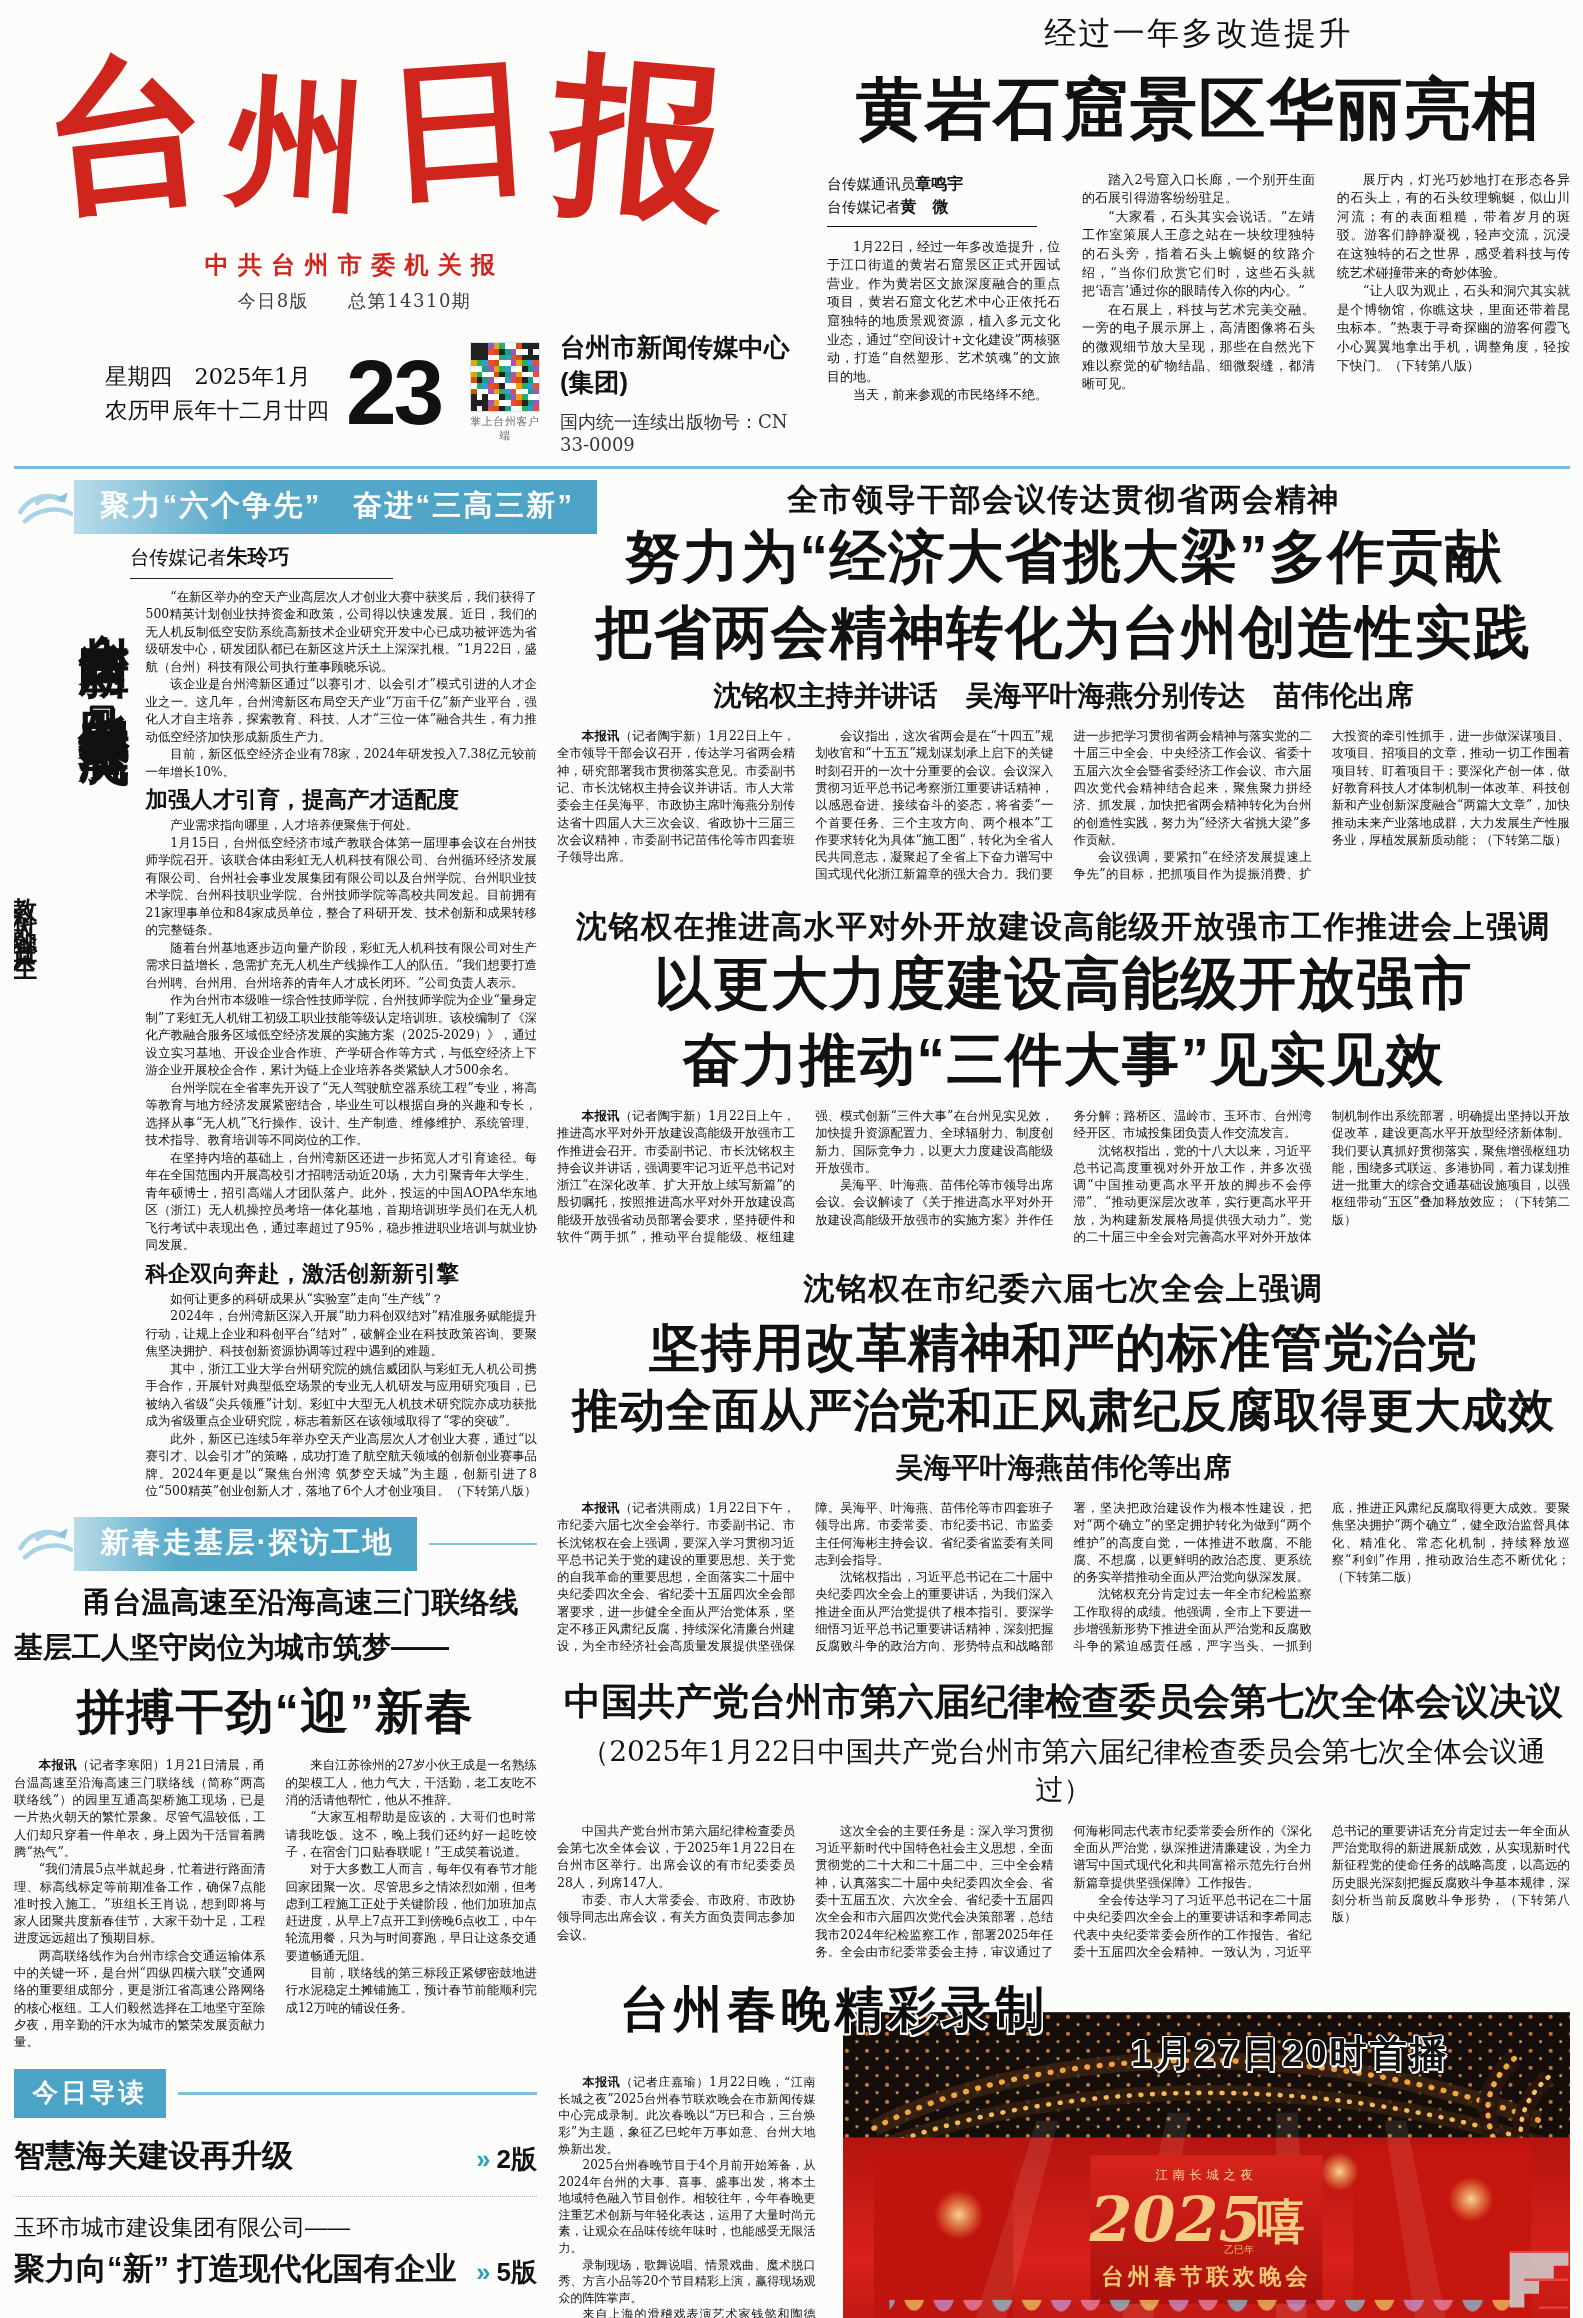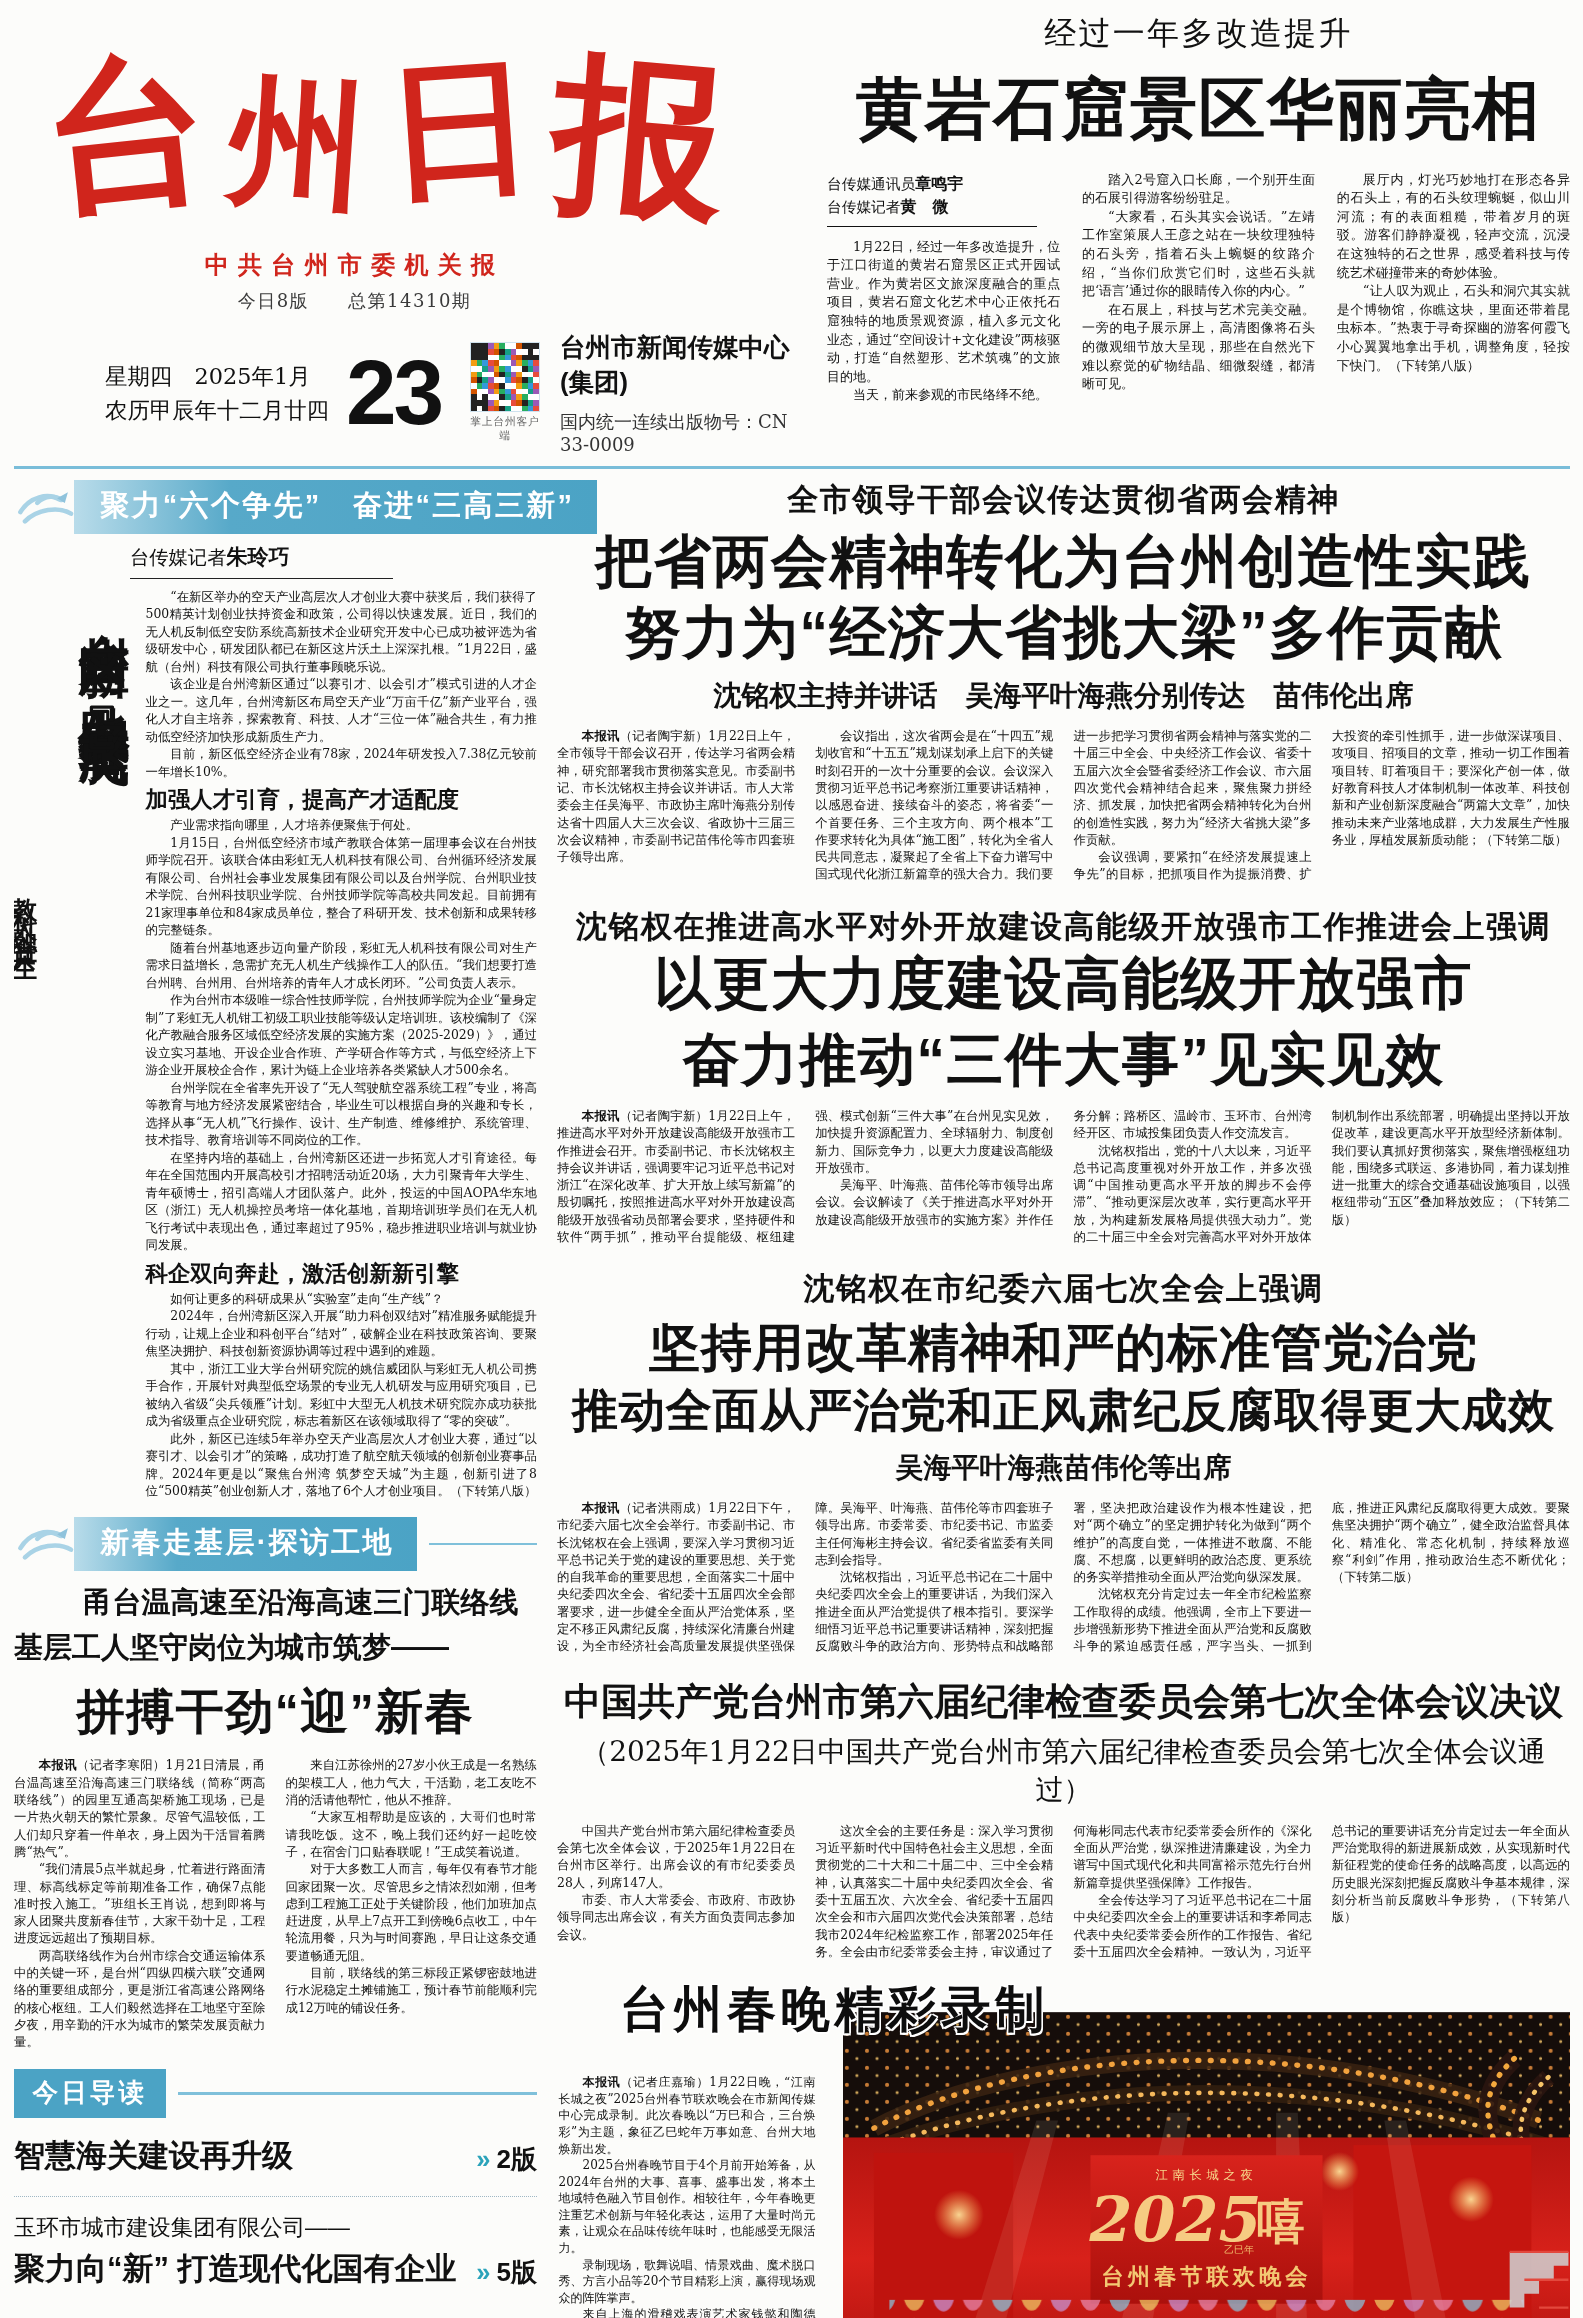--- a/index.html
+++ b/index.html
@@ -423,8 +423,8 @@
 
       <article class="art">
         <div class="kicker">全市领导干部会议传达贯彻省两会精神</div>
+        <h1 class="h-big" style="margin:1.5px 0 0;">努力为“经济大省挑大梁”多作贡献</h1>
         <h1 class="h-big" style="margin:6.2px 0 0;">把省两会精神转化为台州创造性实践</h1>
-        <h1 class="h-big" style="margin:1.5px 0 0;">努力为“经济大省挑大梁”多作贡献</h1>
         <div class="sub-line">沈铭权主持并讲话　吴海平叶海燕分别传达　苗伟伦出席</div>
         <div class="body4">
             <p><b>本报讯</b>（记者陶宇新）1月22日上午，全市领导干部会议召开，传达学习省两会精神，研究部署我市贯彻落实意见。市委副书记、市长沈铭权主持会议并讲话。市人大常委会主任吴海平、市政协主席叶海燕分别传达省十四届人大三次会议、省政协十三届三次会议精神，市委副书记苗伟伦等市四套班子领导出席。</p>

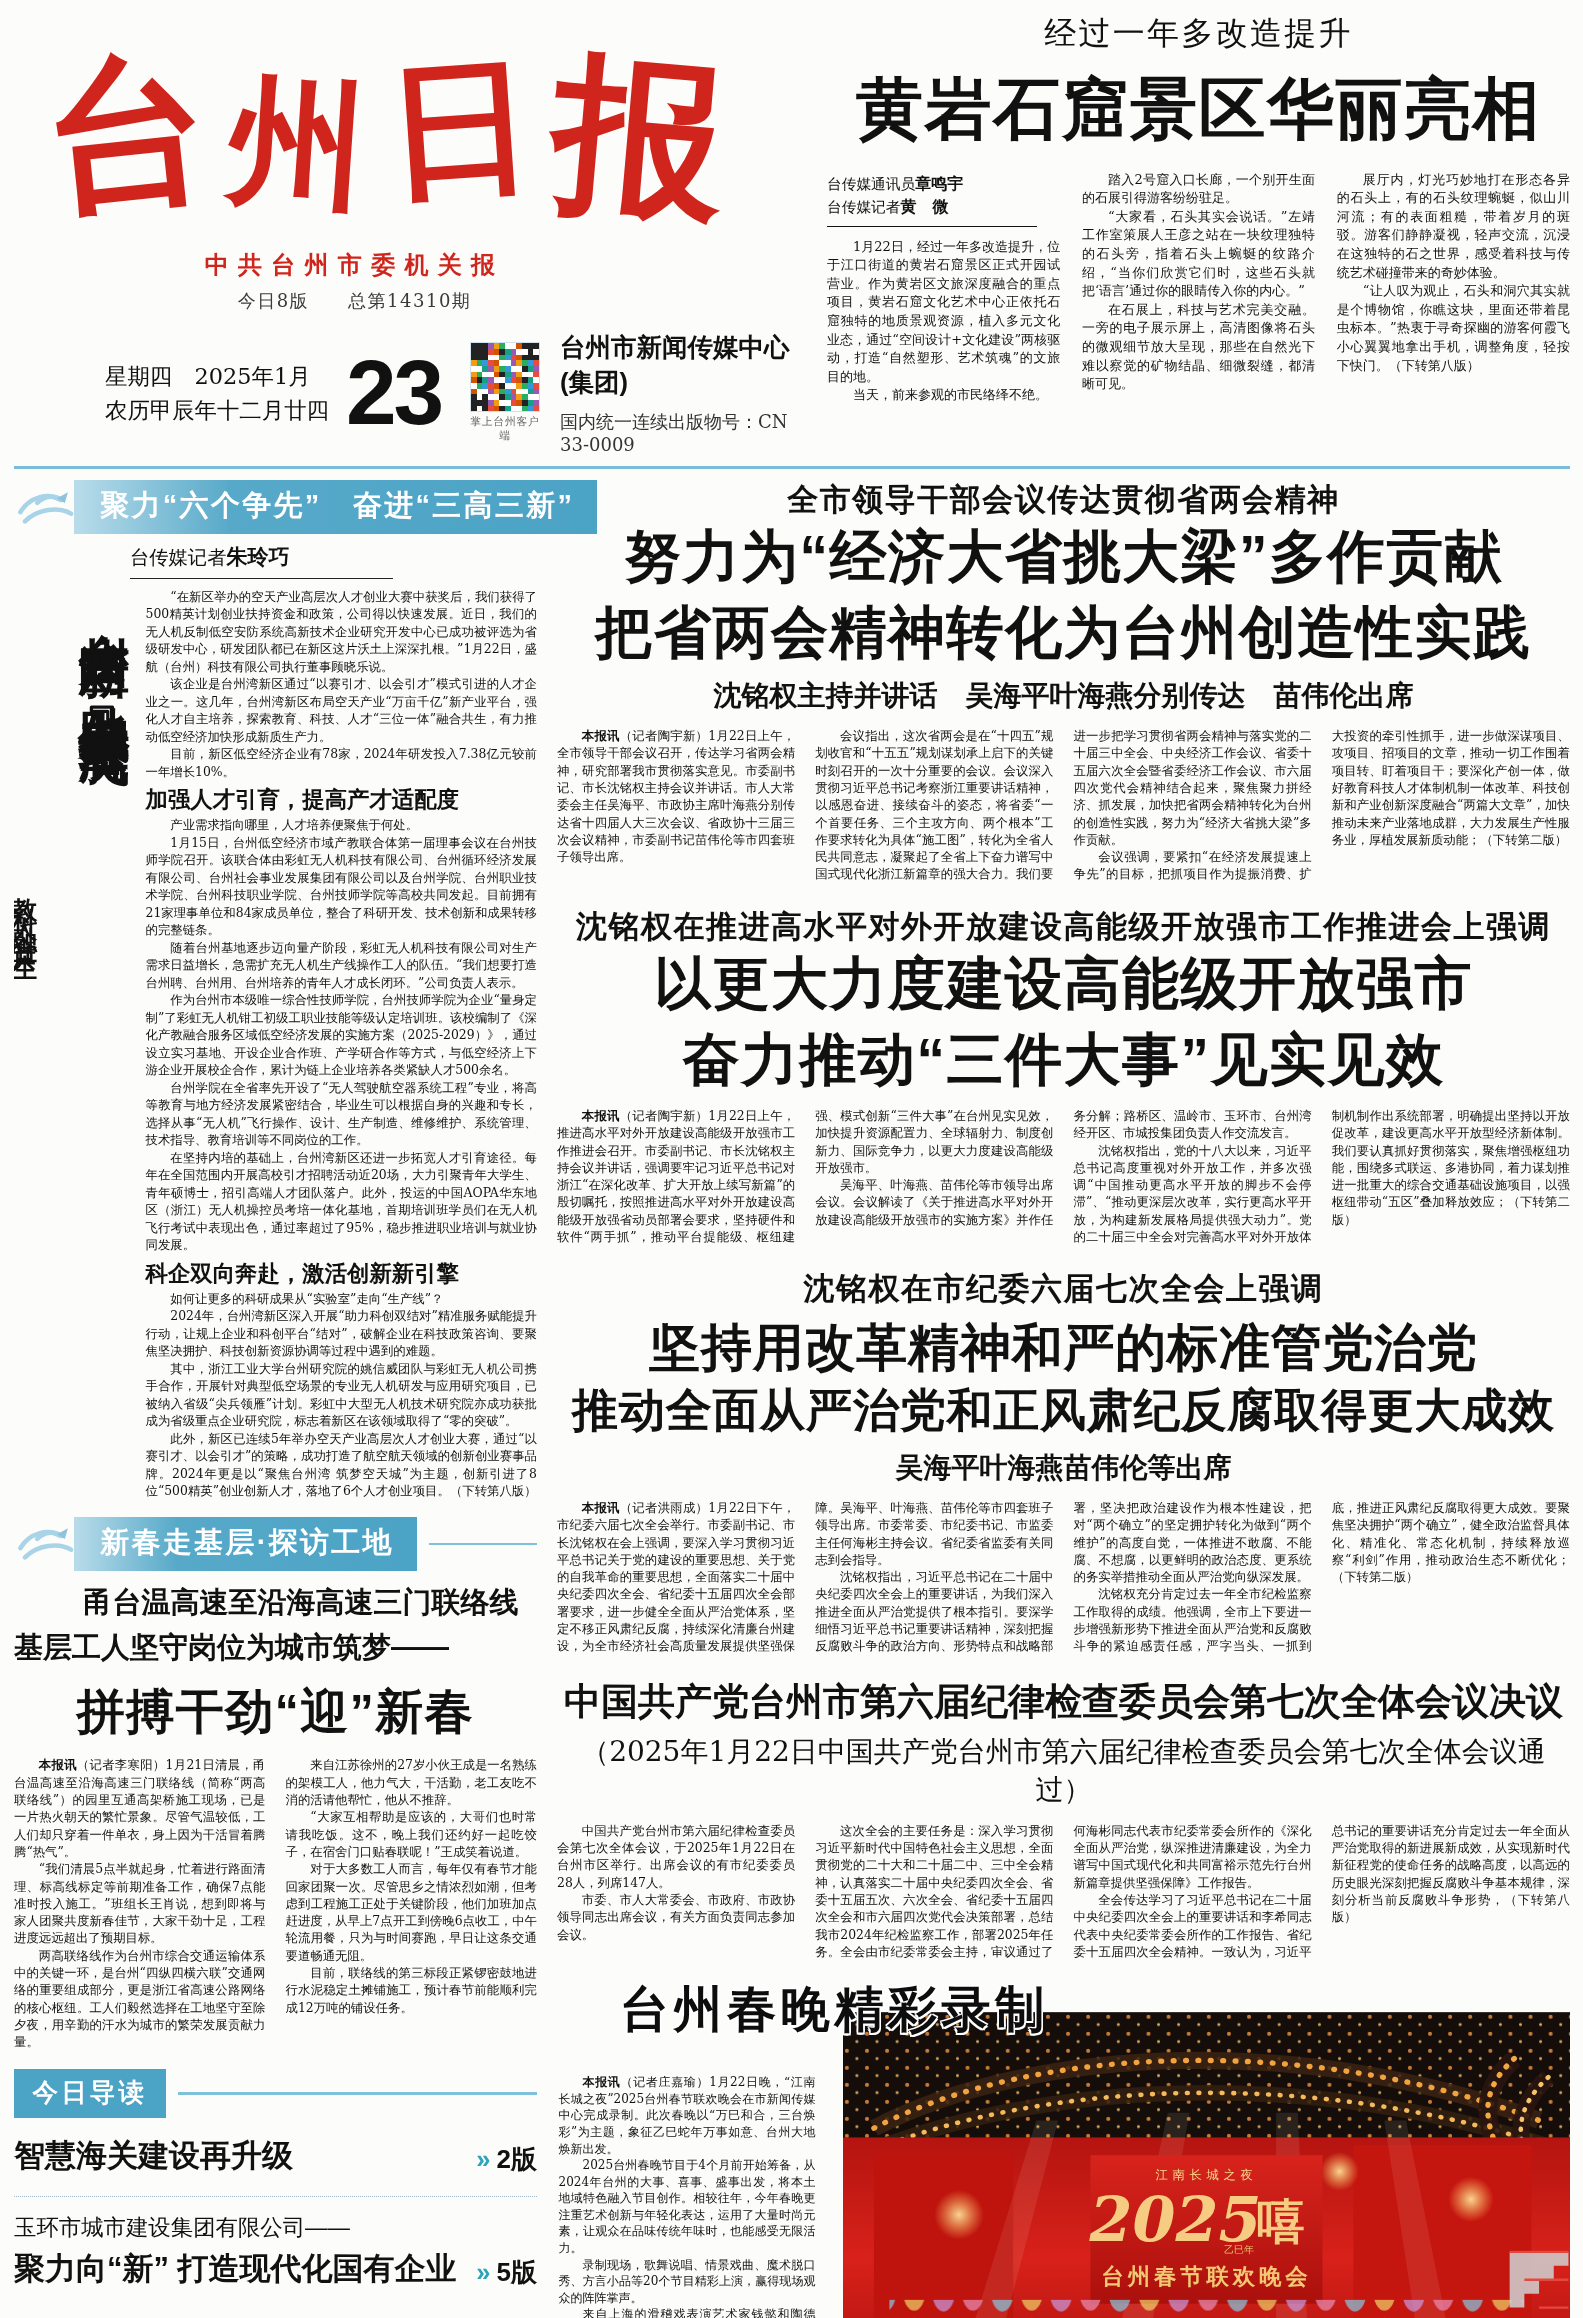--- a/index.html
+++ b/index.html
@@ -475,6 +475,7 @@
 
       <article class="article-e">
         <div class="e-head">台州春晚精彩录制</div>
+        <div class="e-premiere">1月27日20时首播</div>
         <div class="e-body">
             <p><b>本报讯</b>（记者庄嘉瑜）1月22日晚，“江南长城之夜”2025台州春节联欢晚会在市新闻传媒中心完成录制。此次春晚以“万巳和合，三台焕彩”为主题，象征乙巳蛇年万事如意、台州大地焕新出发。</p>
             <p>2025台州春晚节目于4个月前开始筹备，从2024年台州的大事、喜事、盛事出发，将本土地域特色融入节目创作。相较往年，今年春晚更注重艺术创新与年轻化表达，运用了大量时尚元素，让观众在品味传统年味时，也能感受无限活力。</p>

